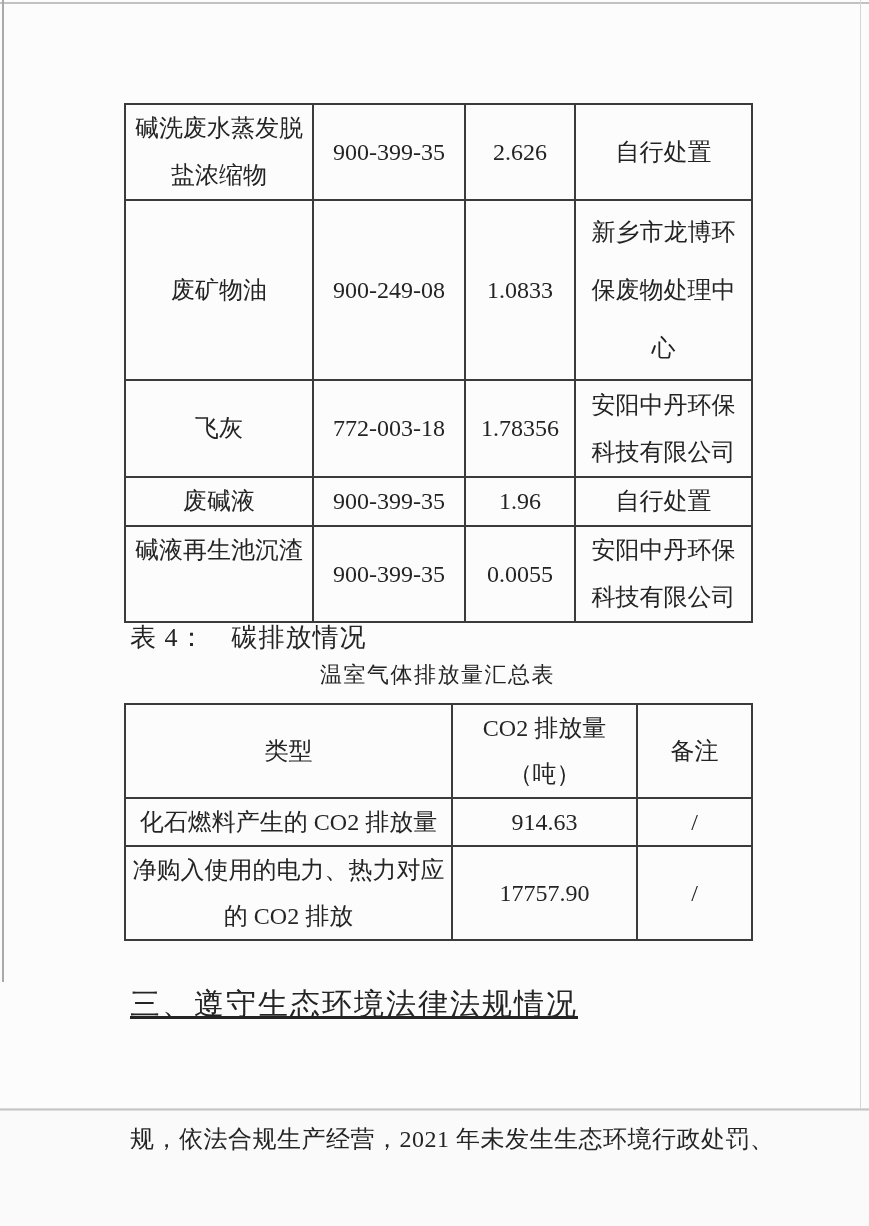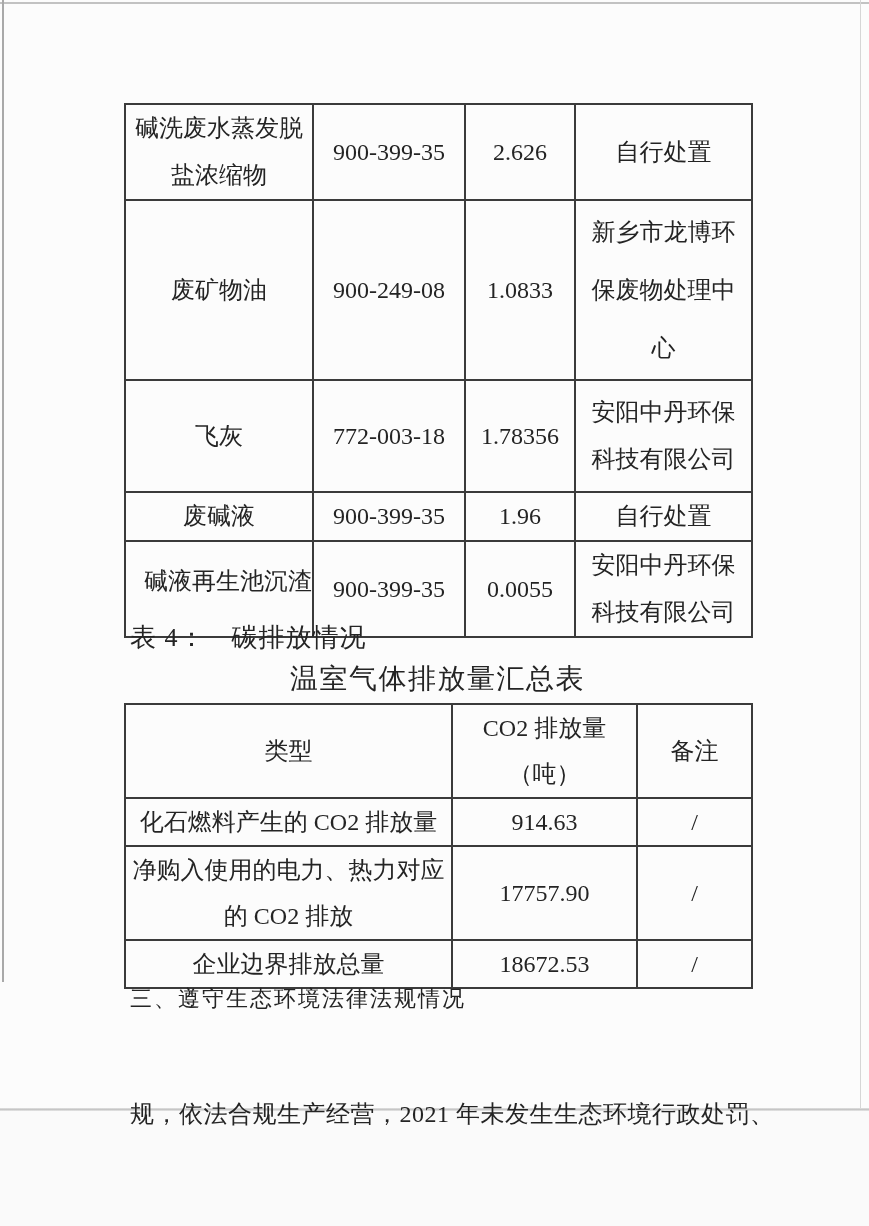--- a/index.html
+++ b/index.html
@@ -25,7 +25,7 @@
   .t1 td{line-height:47px;}
   .t1 .h95{height:95px;padding-left:24px;}
   .t1 .h180{height:180px;}
-  .t1 .h97{height:112px;}
+  .t1 .h97{height:97px;}
   .t1 .h43{height:43px;padding-left:20px;}
   .t1 .h93{height:93px;}
   .t1 td.top-align{vertical-align:top;padding-top:16px;text-align:right;}

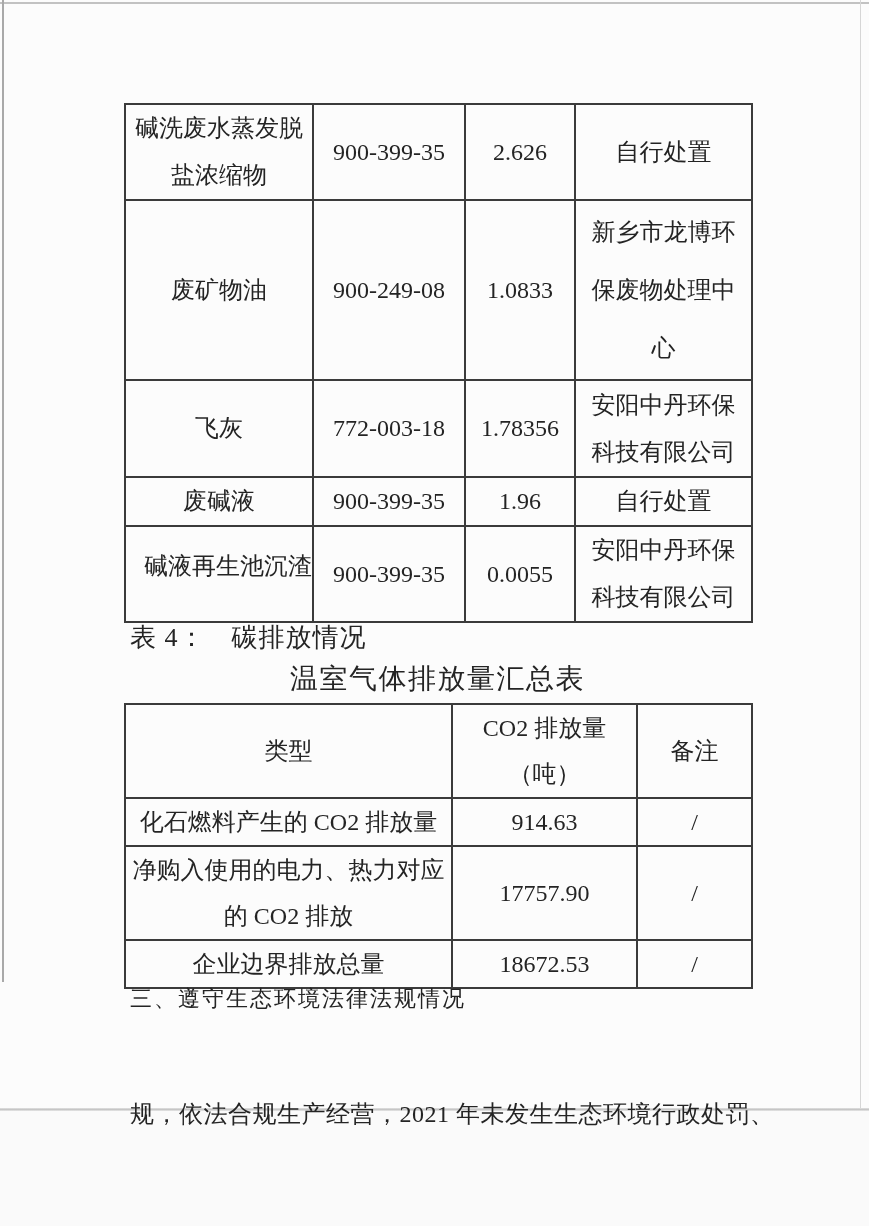--- a/index.html
+++ b/index.html
@@ -28,7 +28,7 @@
   .t1 .h97{height:97px;}
   .t1 .h43{height:43px;padding-left:20px;}
   .t1 .h93{height:93px;}
-  .t1 td.top-align{vertical-align:top;padding-top:16px;text-align:right;}
+  .t1 td.top-align{vertical-align:top;padding-top:0;}
   .t1 td.wide-lines .ln{line-height:58px;}
 
   .t2{left:124px;top:703px;width:627px;}

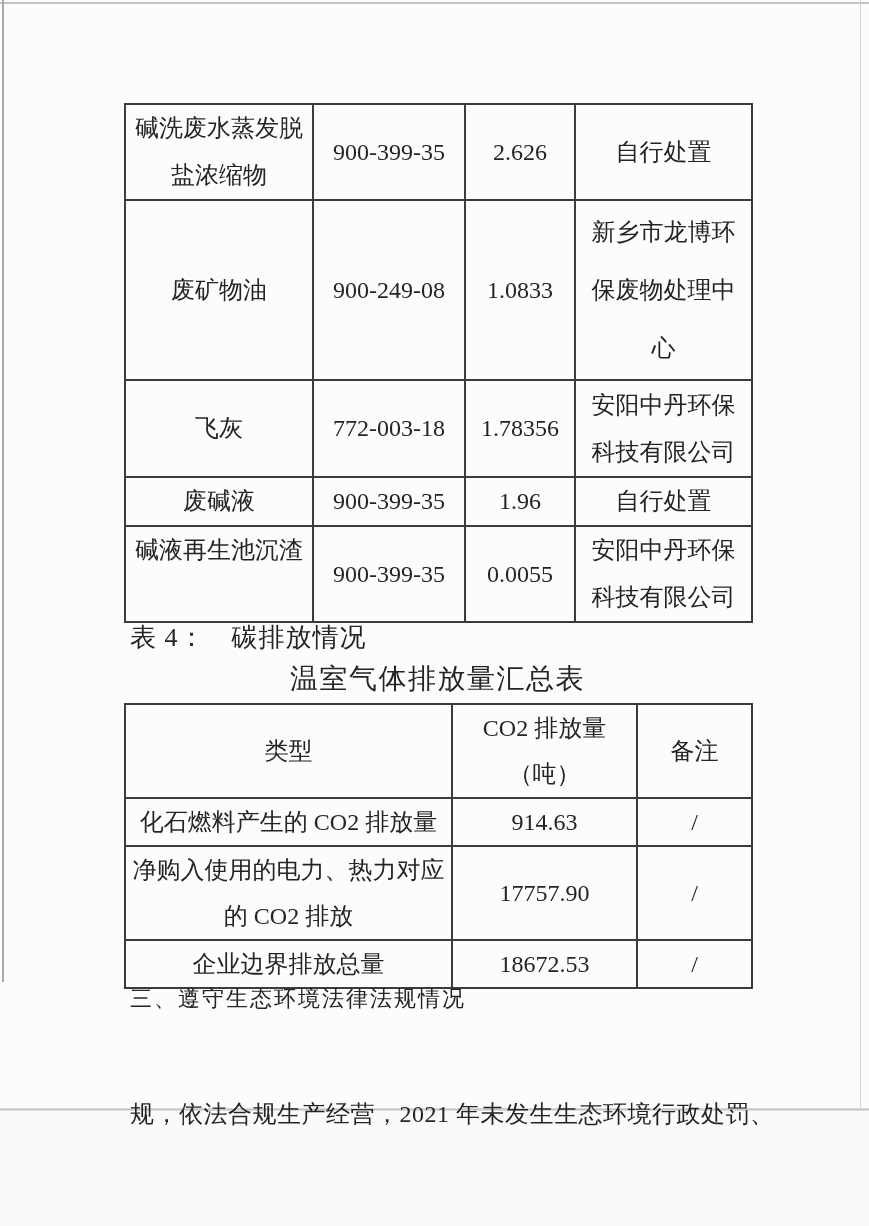--- a/index.html
+++ b/index.html
@@ -40,7 +40,7 @@
   .caption{position:absolute;left:130px;top:620px;font-size:26px;letter-spacing:1px;}
   .caption .cap-title{margin-left:26px;text-align:right;}
   .table2-title{position:absolute;left:124px;top:660px;width:627px;text-align:center;
-    font-size:28px;letter-spacing:1.5px;}
+    font-size:22px;letter-spacing:1.5px;}
   .section-heading{position:absolute;left:130px;top:984px;font-size:22px;letter-spacing:2px;}
   .para-line{position:absolute;font-size:24px;letter-spacing:0.5px;white-space:nowrap;}
   .para-l1{left:177px;top:1036px;}

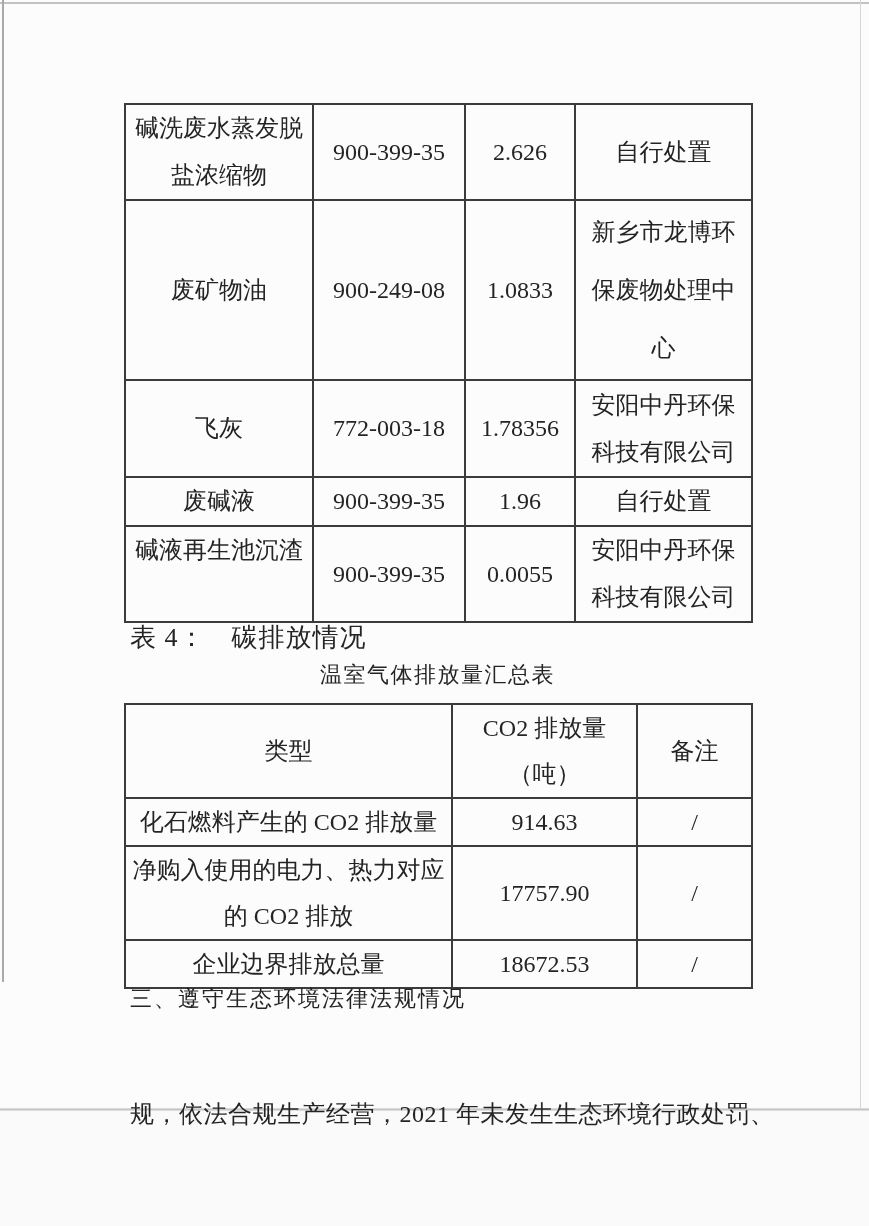--- a/index.html
+++ b/index.html
@@ -143,11 +143,6 @@
       <td>17757.90</td>
       <td>/</td>
     </tr>
-    <tr class="h47">
-      <td>企业边界排放总量</td>
-      <td>18672.53</td>
-      <td>/</td>
-    </tr>
   </tbody>
     </table>
 

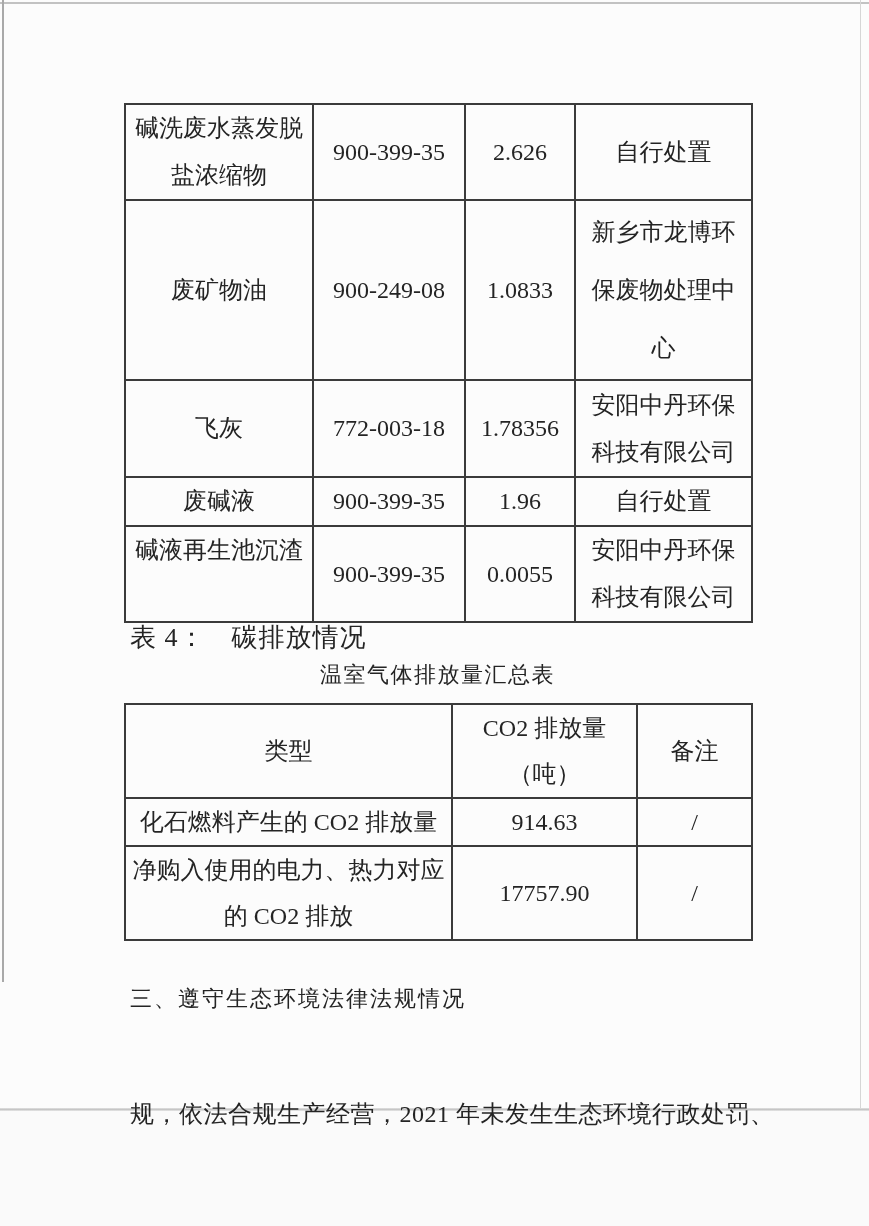--- a/index.html
+++ b/index.html
@@ -41,7 +41,7 @@
   .caption .cap-title{margin-left:26px;text-align:right;}
   .table2-title{position:absolute;left:124px;top:660px;width:627px;text-align:center;
     font-size:22px;letter-spacing:1.5px;}
-  .section-heading{position:absolute;left:130px;top:984px;font-size:22px;letter-spacing:2px;}
+  .section-heading{position:absolute;left:130px;top:984px;font-size:30px;letter-spacing:2px;text-decoration:underline;}
   .para-line{position:absolute;font-size:24px;letter-spacing:0.5px;white-space:nowrap;}
   .para-l1{left:177px;top:1036px;}
   .para-l2{left:130px;top:1098px;}

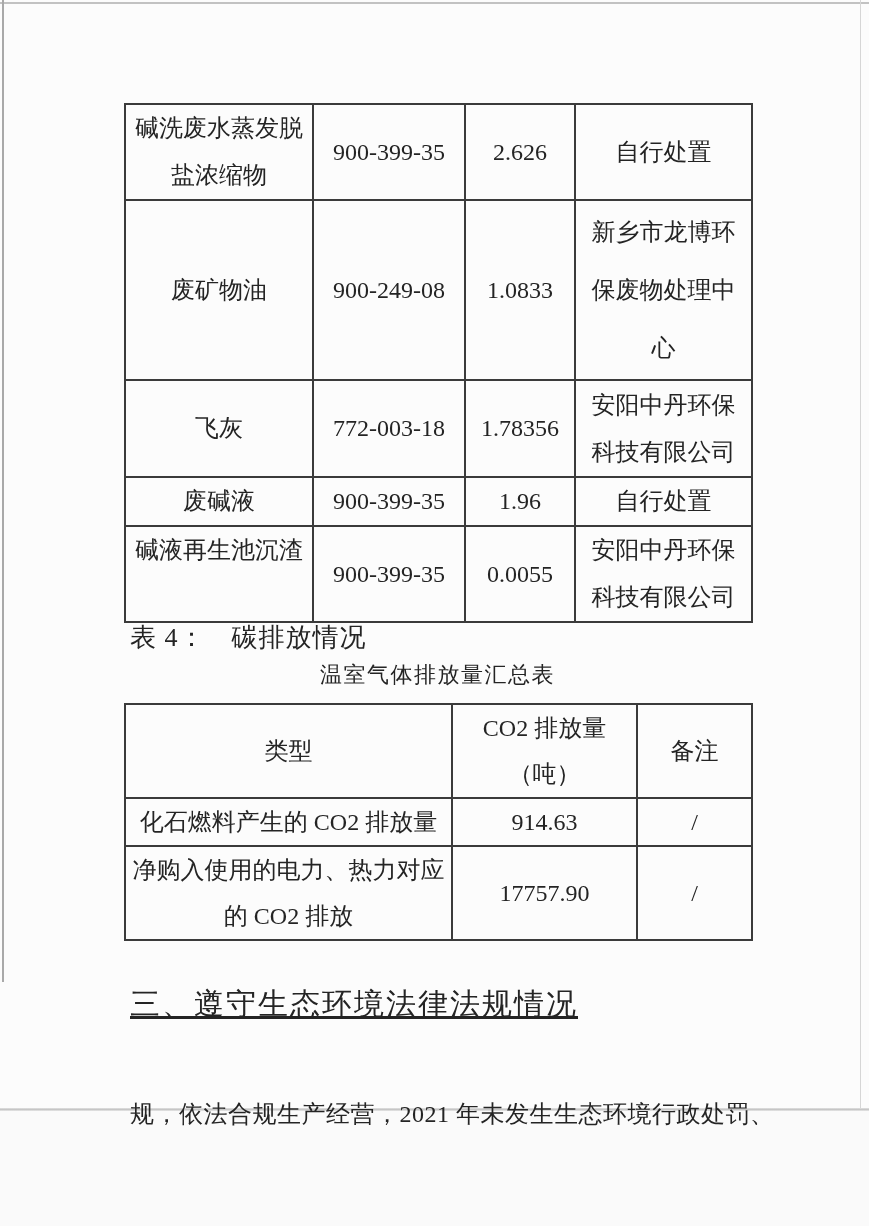--- a/index.html
+++ b/index.html
@@ -44,7 +44,7 @@
   .section-heading{position:absolute;left:130px;top:984px;font-size:30px;letter-spacing:2px;text-decoration:underline;}
   .para-line{position:absolute;font-size:24px;letter-spacing:0.5px;white-space:nowrap;}
   .para-l1{left:177px;top:1036px;}
-  .para-l2{left:130px;top:1098px;}
+  .para-l2{left:130px;top:1123px;}
   .ln{display:block;}
 </style>
 </head>

